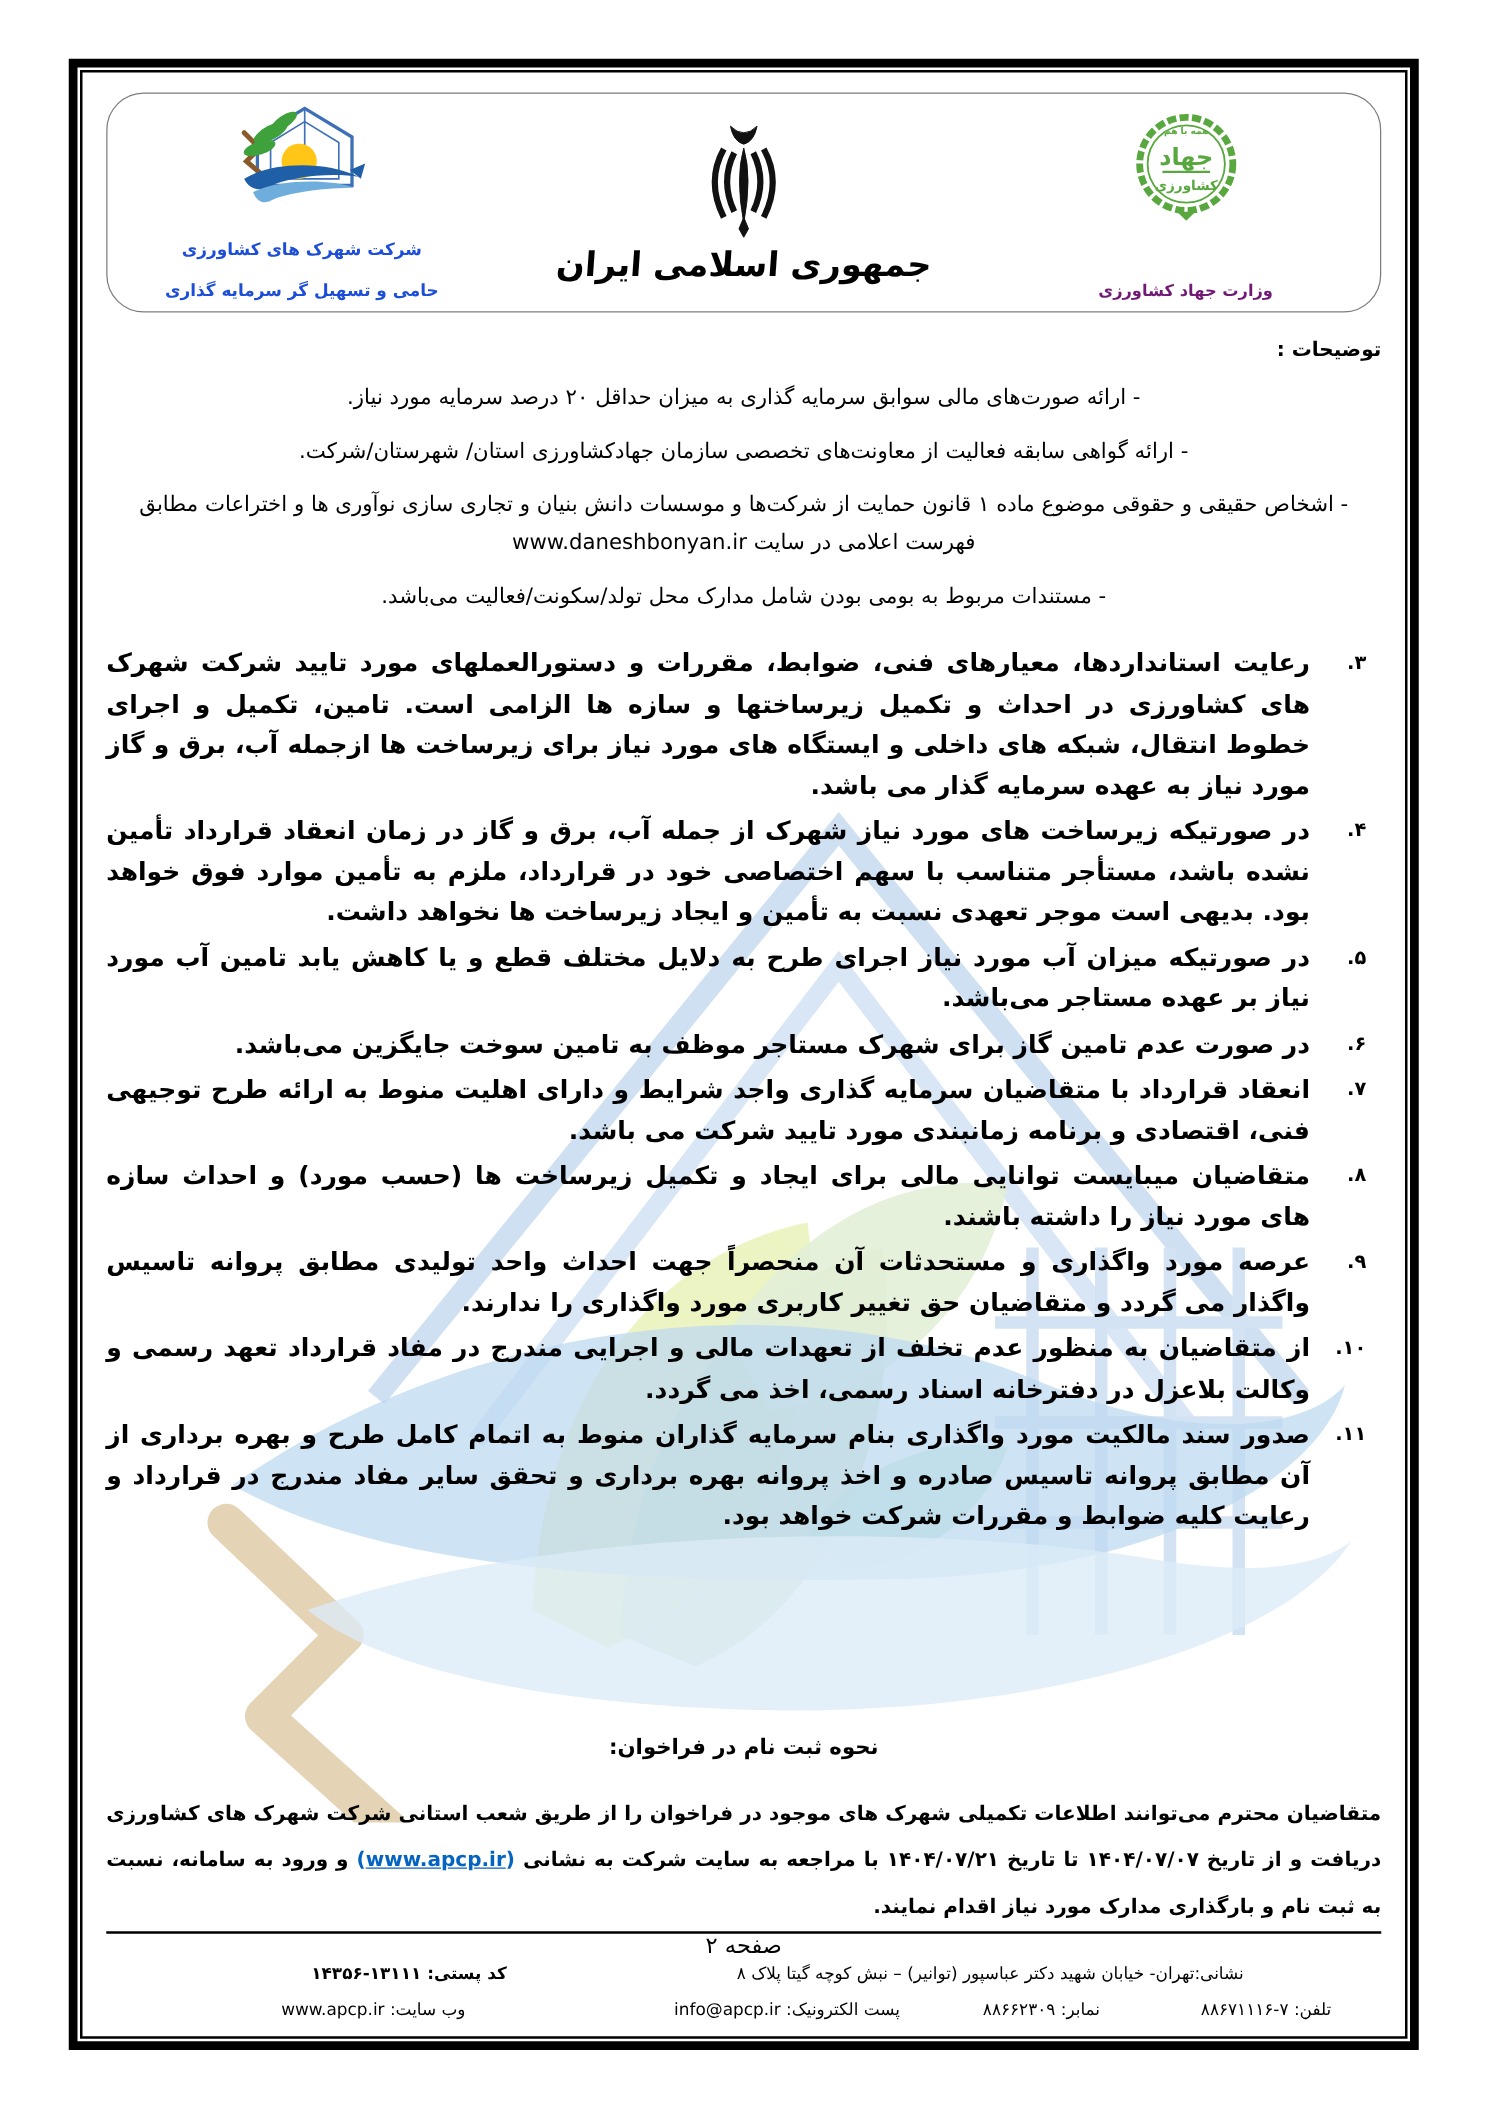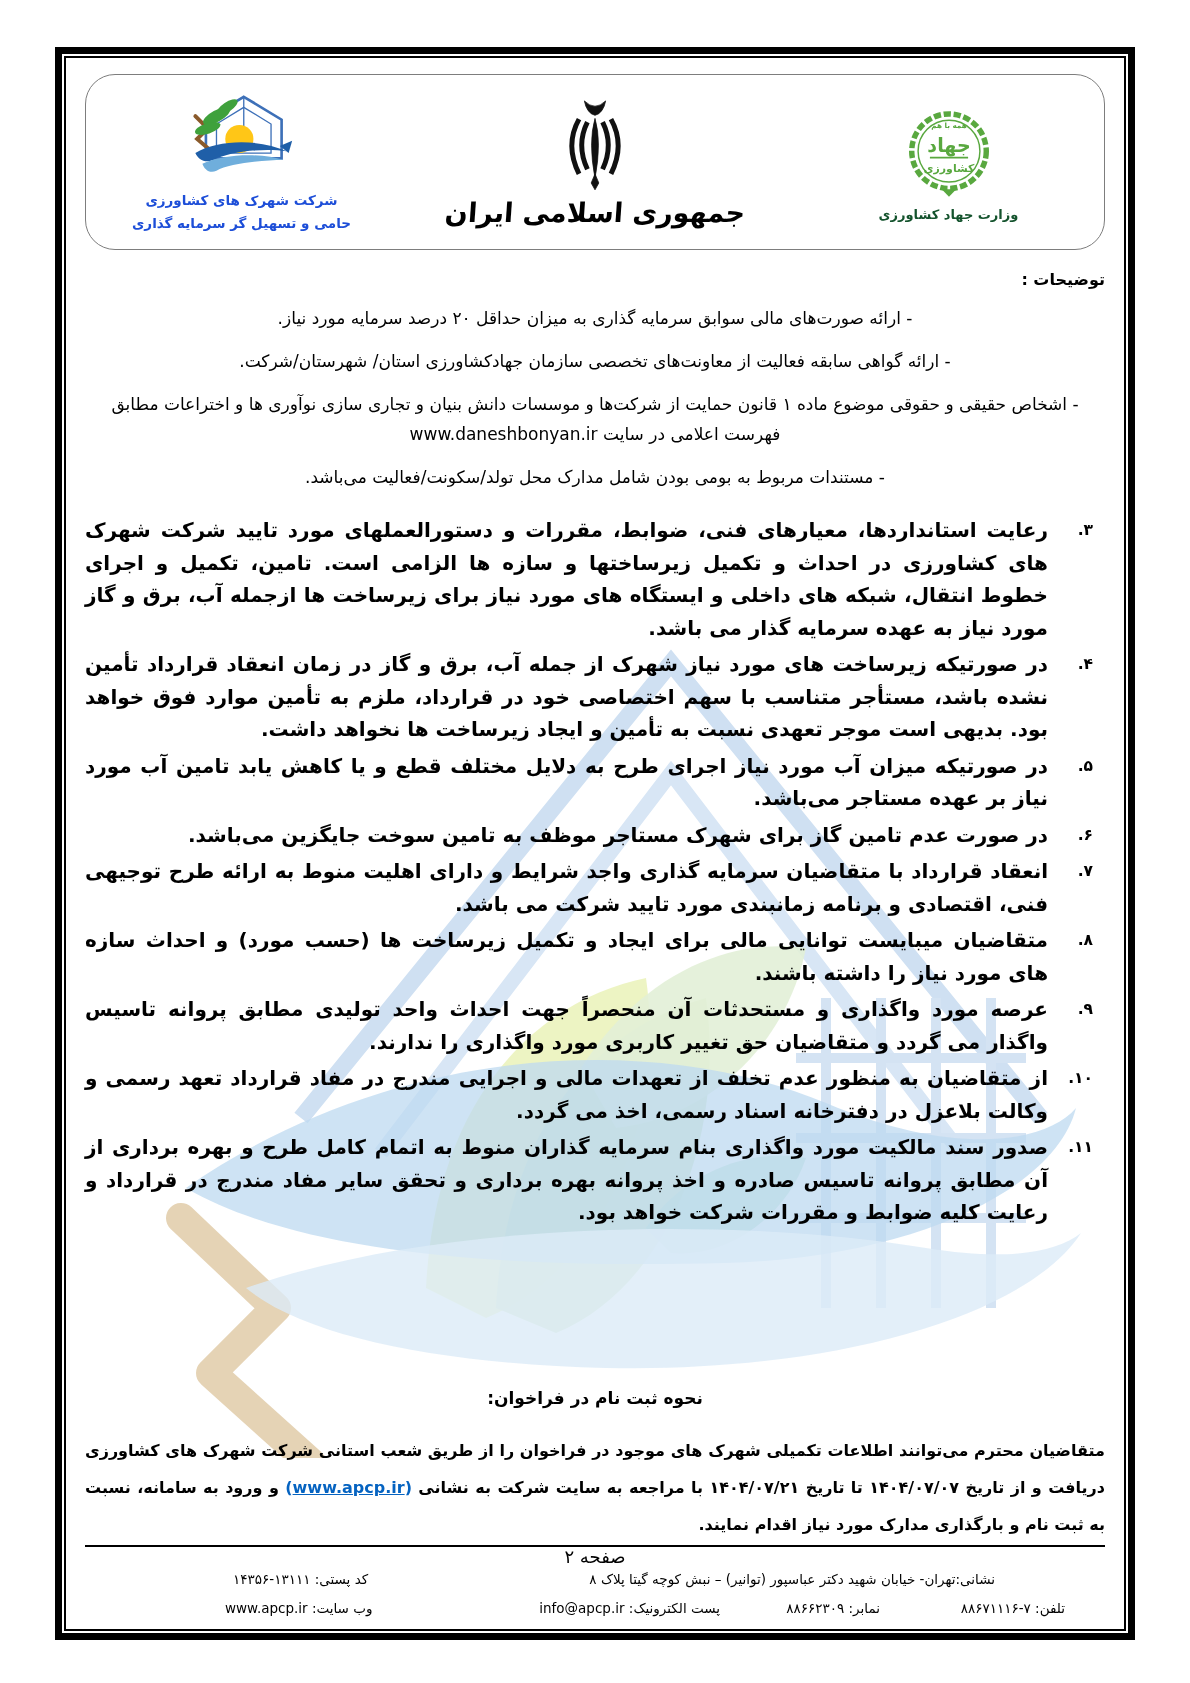--- a/index.html
+++ b/index.html
@@ -22,7 +22,7 @@
     display:flex;direction:ltr;justify-content:space-between;align-items:stretch;
     padding:8px 28px;box-sizing:content-box;background:transparent;
   }
-  .logo-col{width:255px;display:flex;flex-direction:column;align-items:center;justify-content:center;}
+  .logo-col{width:255px;display:flex;flex-direction:column;align-items:center;justify-content:space-between;}
   .emblem-col{width:320px;display:flex;flex-direction:column;align-items:center;justify-content:center;}
   .company-line{color:#1d4ed8;font-weight:bold;font-size:13.5px;line-height:1.2;margin-top:7px;white-space:nowrap;}
   .country-title{font-weight:bold;font-size:27px;margin-top:4px;transform:skewX(-4deg);white-space:nowrap;}

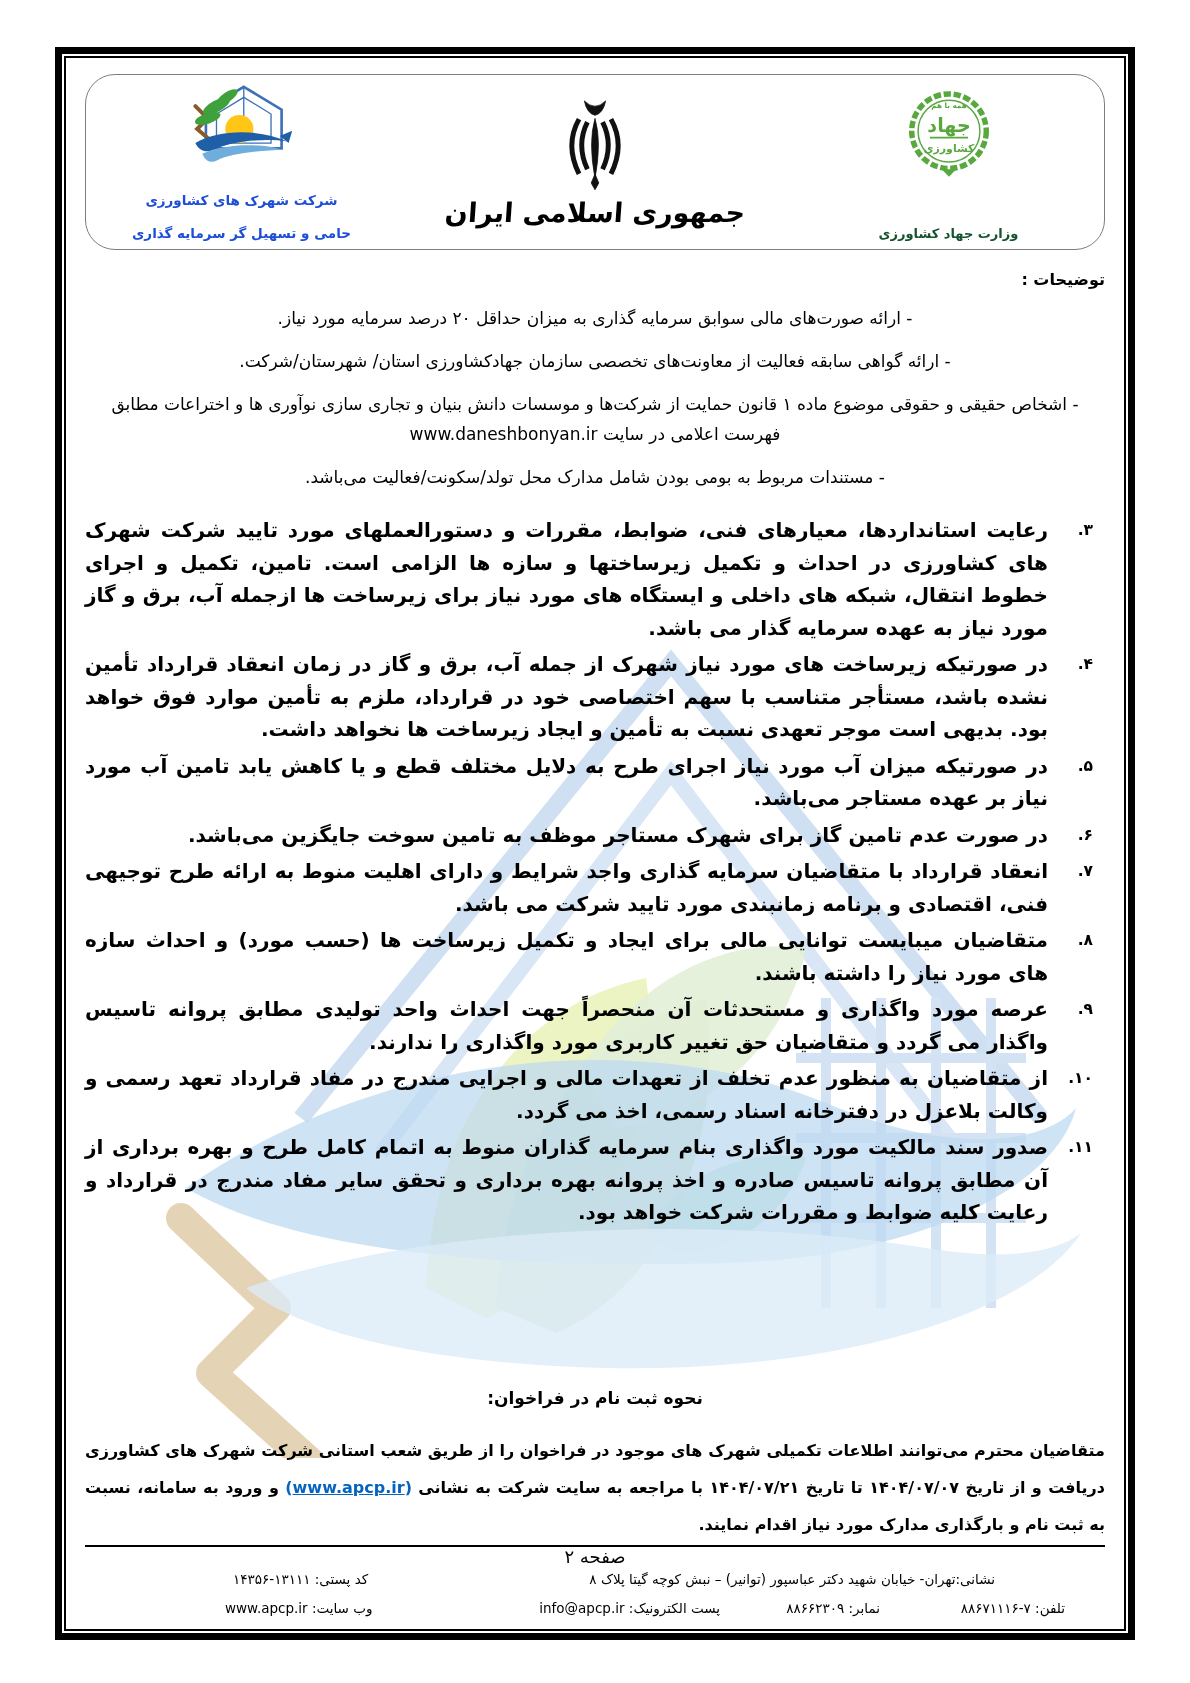--- a/index.html
+++ b/index.html
@@ -26,7 +26,7 @@
   .emblem-col{width:320px;display:flex;flex-direction:column;align-items:center;justify-content:center;}
   .company-line{color:#1d4ed8;font-weight:bold;font-size:13.5px;line-height:1.2;margin-top:7px;white-space:nowrap;}
   .country-title{font-weight:bold;font-size:27px;margin-top:4px;transform:skewX(-4deg);white-space:nowrap;}
-  .ministry-caption{color:#14532d;font-weight:bold;font-size:13px;margin-top:4px;white-space:nowrap;}
+  .ministry-caption{color:#701a75;font-weight:bold;font-size:13px;margin-top:4px;white-space:nowrap;}
 
   
   .section-heading{font-weight:bold;font-size:16px;text-align:right;margin-top:20px;}

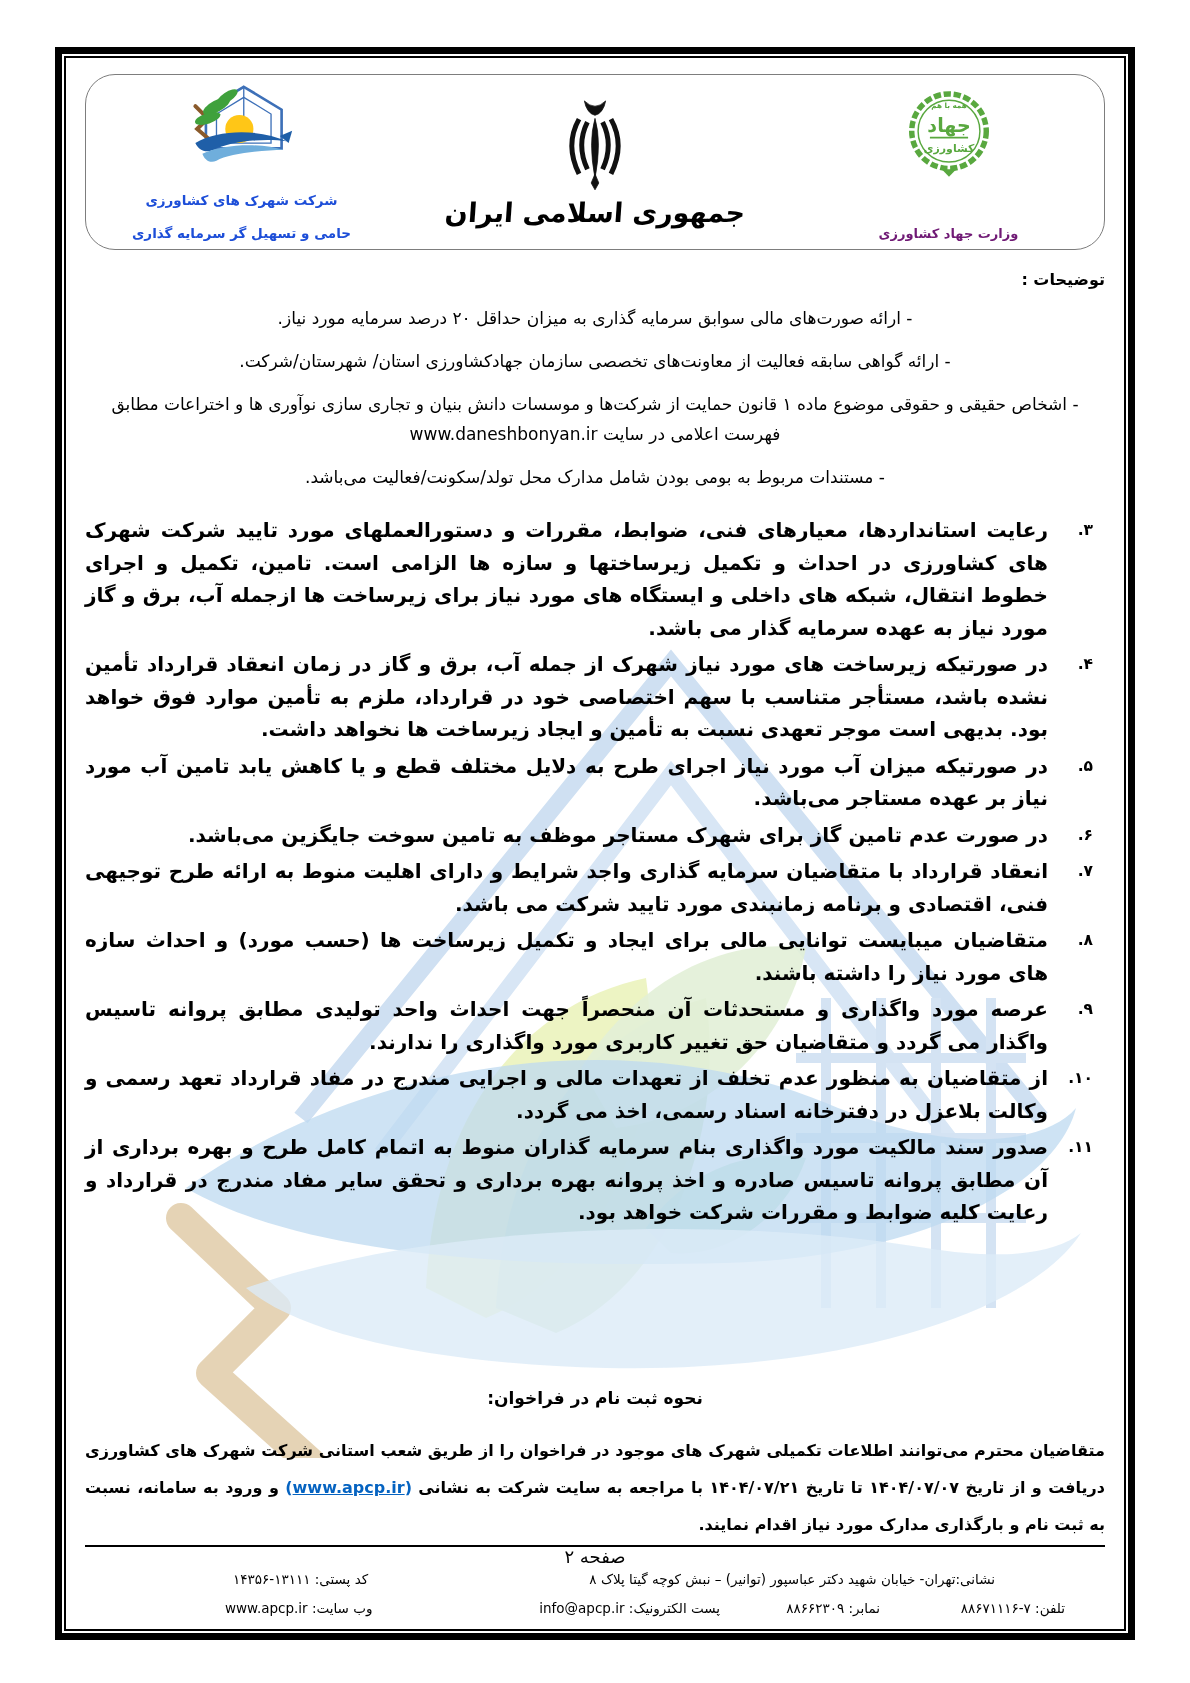--- a/index.html
+++ b/index.html
@@ -202,7 +202,7 @@
         <div class="page-label">صفحه ۲</div>
         <div class="footer-row">
           <span class="abs" style="right:110px;">نشانی:تهران- خیابان شهید دکتر عباسپور (توانیر) – نبش کوچه گیتا پلاک  ۸</span>
-          <span class="abs" style="left:148px;">کد پستی: ۱۳۱۱۱-۱۴۳۵۶</span>
+          <span class="abs" style="left:164px;font-weight:bold;">کد پستی: ۱۳۱۱۱-۱۴۳۵۶</span>
         </div>
         <div class="footer-row">
           <span class="abs" style="right:40px;">تلفن: ۷-۸۸۶۷۱۱۱۶</span>

